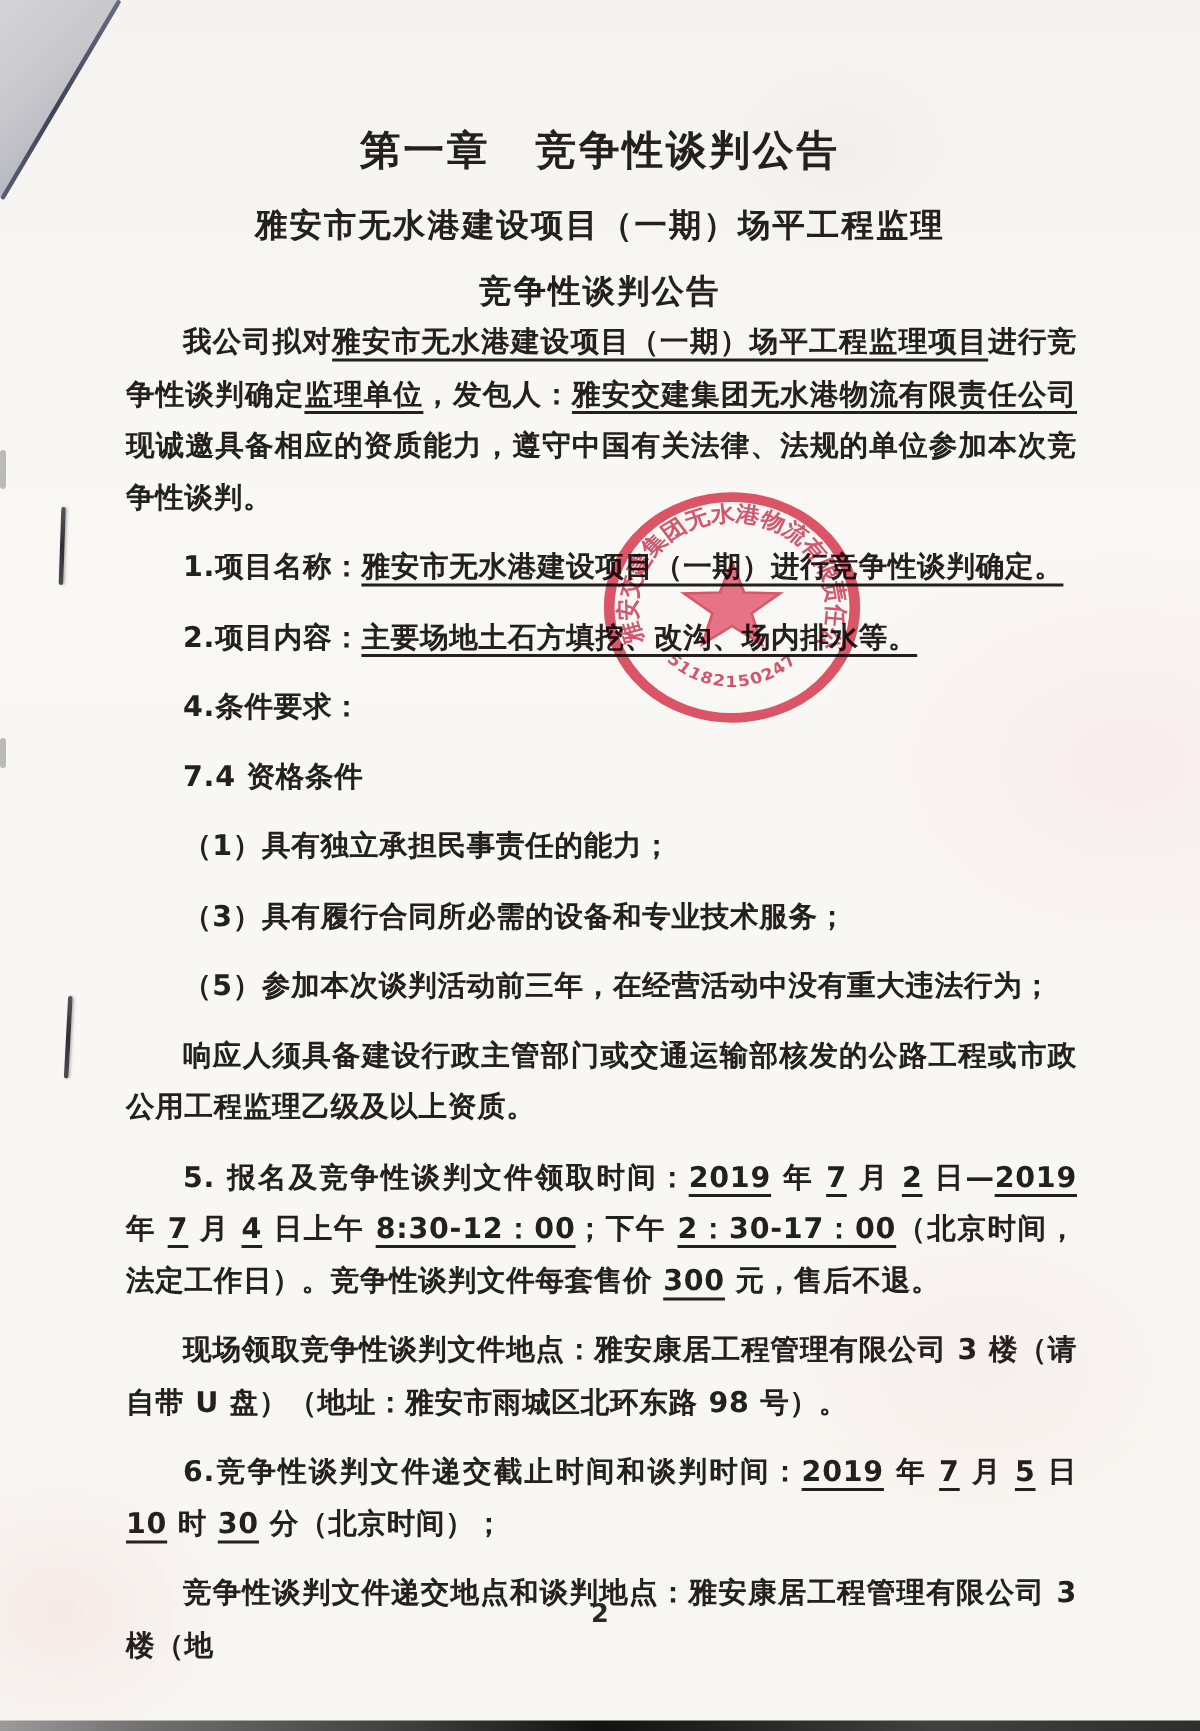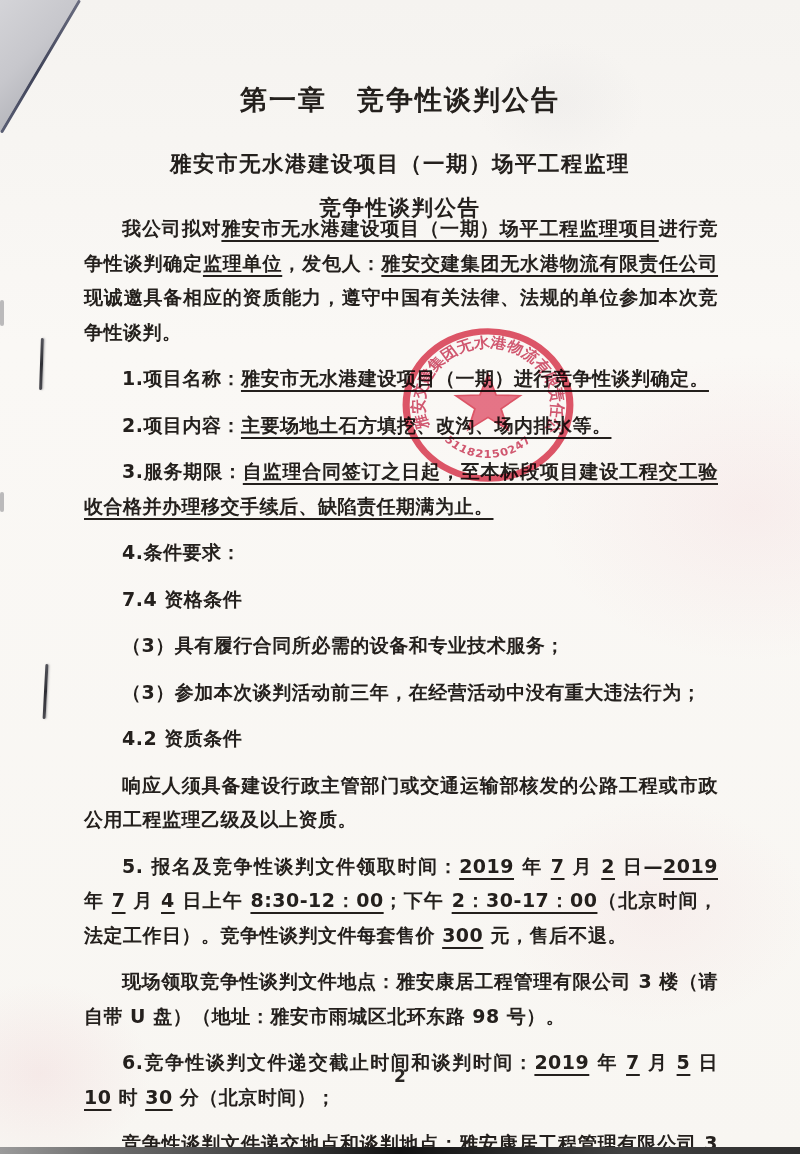--- a/index.html
+++ b/index.html
@@ -45,7 +45,7 @@
   
   .title-block{position:absolute;left:0;top:82px;width:800px;text-align:center;}
   .h-row{display:flex;justify-content:center;gap:30px;font-size:27px;font-weight:bold;letter-spacing:2px;}
-  .h2{margin-top:31px;font-size:21.5px;font-weight:bold;letter-spacing:1.5px;}
+  .h2{margin-top:17px;font-size:21.5px;font-weight:bold;letter-spacing:1.5px;}
   .h3{margin-top:15px;font-size:21.5px;font-weight:bold;letter-spacing:1.5px;}
   
   .content{

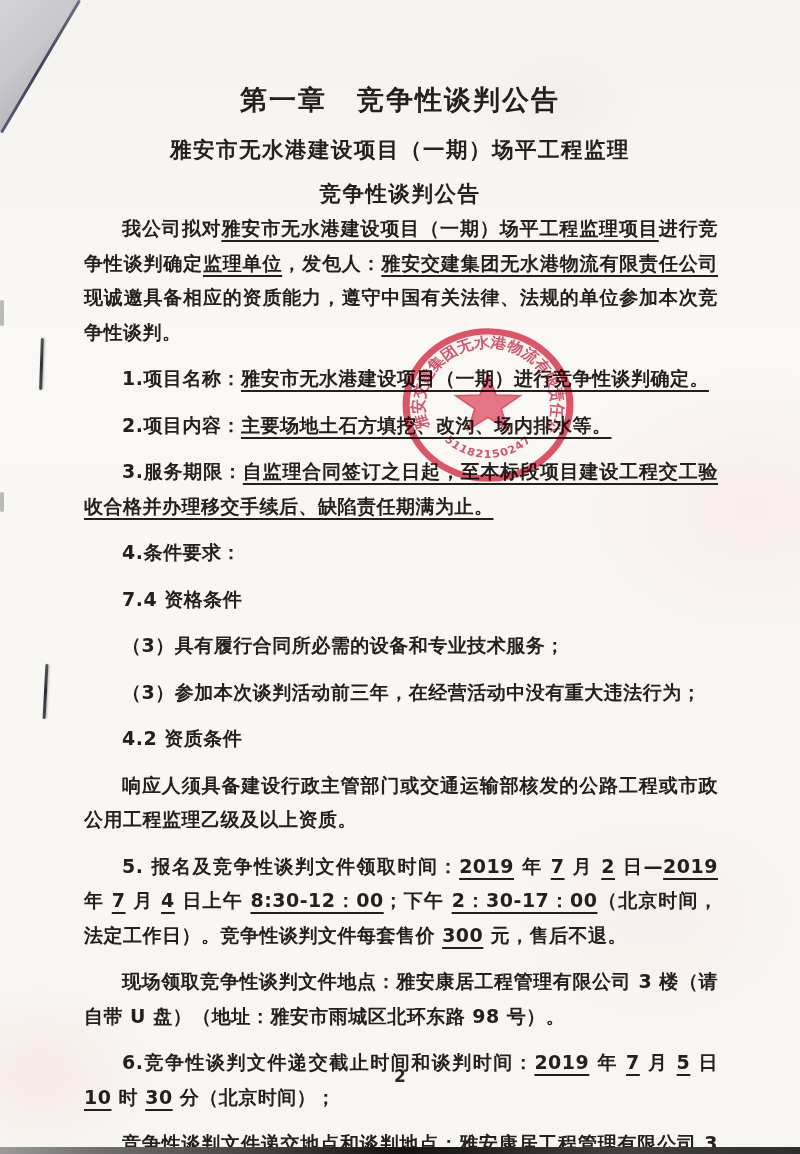--- a/index.html
+++ b/index.html
@@ -97,7 +97,6 @@
       <p class="ind"><span>我公司拟对</span><span class="u">雅安市无水港建设项目（一期）场平工程监理项目</span><span>进行竞争性谈判确定</span><span class="u">监理单位</span><span>，发包人：</span><span class="u">雅安交建集团无水港物流有限责任公司</span><span>现诚邀具备相应的资质能力，遵守中国有关法律、法规的单位参加本次竞争性谈判。</span></p>
       <p class="ind"><span>1.项目名称：</span><span class="u">雅安市无水港建设项目（一期）进行竞争性谈判确定。</span></p>
       <p class="ind"><span>2.项目内容：</span><span class="u">主要场地土石方填挖、改沟、场内排水等。</span></p>
-      <p class="ind"><span>3.服务期限：</span><span class="u">自监理合同签订之日起，至本标段项目建设工程交工验收合格并办理移交手续后、缺陷责任期满为止。</span></p>
       <p class="ind"><span>4.条件要求：</span></p>
       <p class="ind"><span>7.4 资格条件</span></p>
       <p class="ind"><span>（3）具有履行合同所必需的设备和专业技术服务；</span></p>

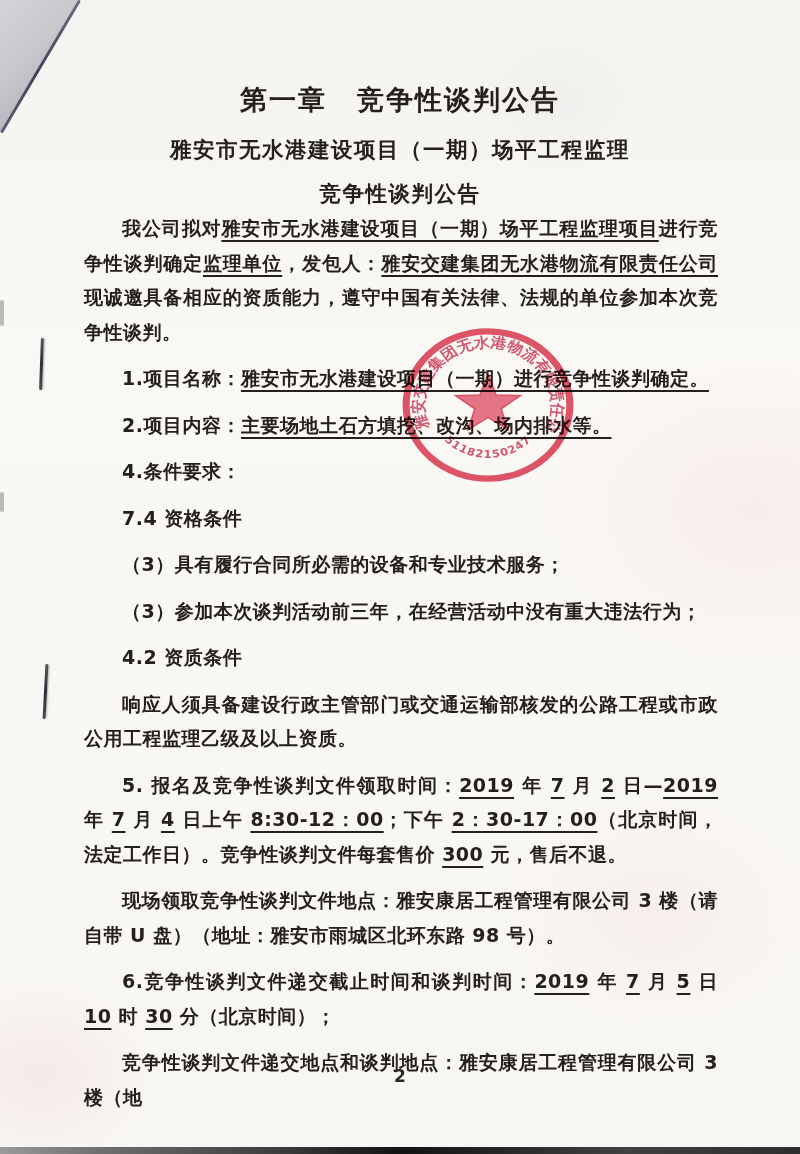--- a/index.html
+++ b/index.html
@@ -99,6 +99,7 @@
       <p class="ind"><span>2.项目内容：</span><span class="u">主要场地土石方填挖、改沟、场内排水等。</span></p>
       <p class="ind"><span>4.条件要求：</span></p>
       <p class="ind"><span>7.4 资格条件</span></p>
+      <p class="ind"><span>（1）具有独立承担民事责任的能力；</span></p>
       <p class="ind"><span>（3）具有履行合同所必需的设备和专业技术服务；</span></p>
       <p class="ind"><span>（3）参加本次谈判活动前三年，在经营活动中没有重大违法行为；</span></p>
       <p class="ind"><span>4.2 资质条件</span></p>

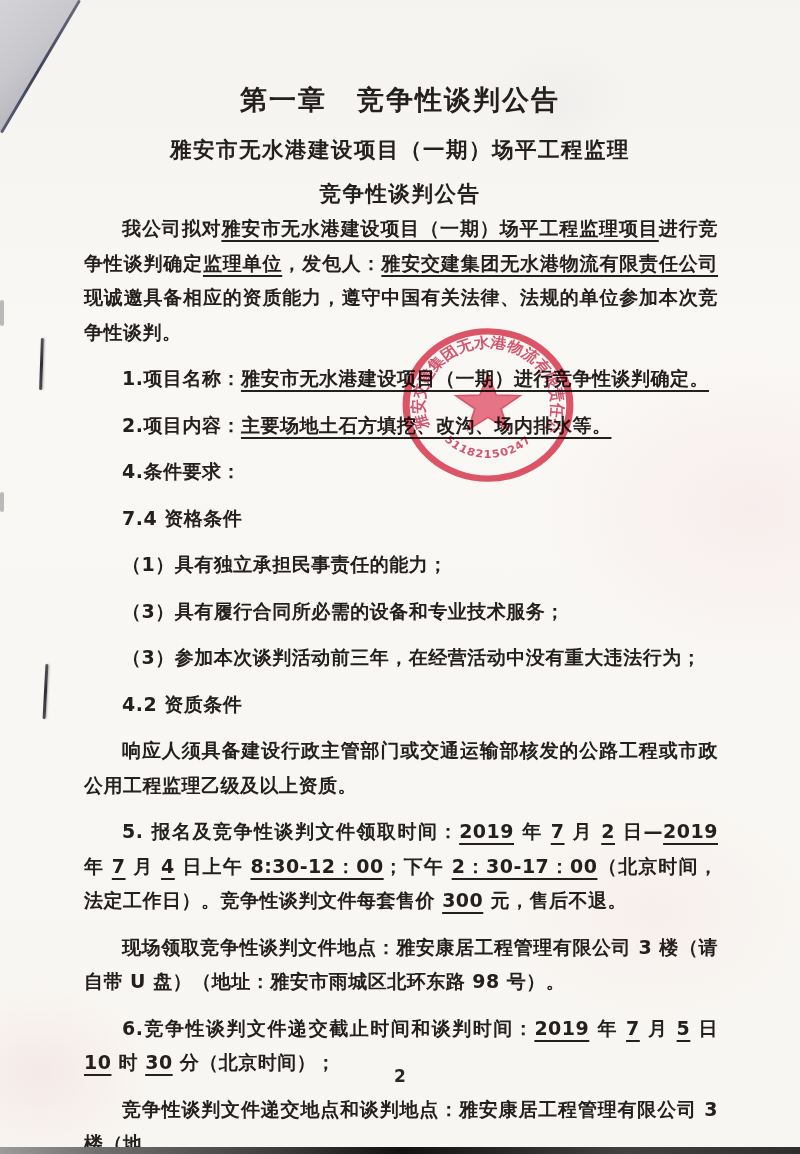--- a/index.html
+++ b/index.html
@@ -101,7 +101,7 @@
       <p class="ind"><span>7.4 资格条件</span></p>
       <p class="ind"><span>（1）具有独立承担民事责任的能力；</span></p>
       <p class="ind"><span>（3）具有履行合同所必需的设备和专业技术服务；</span></p>
-      <p class="ind"><span>（3）参加本次谈判活动前三年，在经营活动中没有重大违法行为；</span></p>
+      <p class="ind"><span>（5）参加本次谈判活动前三年，在经营活动中没有重大违法行为；</span></p>
       <p class="ind"><span>4.2 资质条件</span></p>
       <p class="ind"><span>响应人须具备建设行政主管部门或交通运输部核发的公路工程或市政公用工程监理乙级及以上资质。</span></p>
       <p class="ind"><span>5.  报名及竞争性谈判文件领取时间：</span><span class="u">2019</span><span> 年 </span><span class="u">7</span><span> 月 </span><span class="u">2</span><span> 日—</span><span class="u">2019</span><span> 年 </span><span class="u">7</span><span> 月 </span><span class="u">4</span><span> 日上午 </span><span class="u">8:30-12：00</span><span>；下午 </span><span class="u">2：30-17：00</span><span>（北京时间，法定工作日）。竞争性谈判文件每套售价 </span><span class="u">300</span><span> 元，售后不退。</span></p>

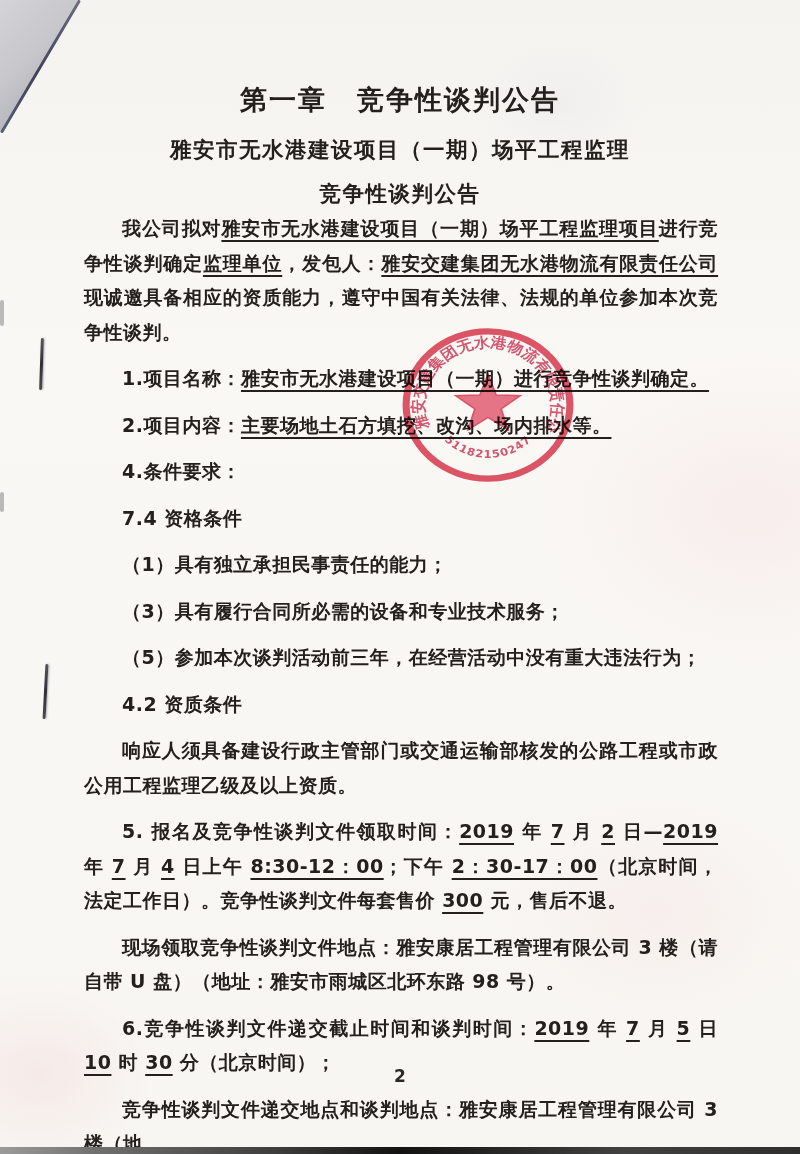--- a/index.html
+++ b/index.html
@@ -102,7 +102,6 @@
       <p class="ind"><span>（1）具有独立承担民事责任的能力；</span></p>
       <p class="ind"><span>（3）具有履行合同所必需的设备和专业技术服务；</span></p>
       <p class="ind"><span>（5）参加本次谈判活动前三年，在经营活动中没有重大违法行为；</span></p>
-      <p class="ind"><span>4.2 资质条件</span></p>
       <p class="ind"><span>响应人须具备建设行政主管部门或交通运输部核发的公路工程或市政公用工程监理乙级及以上资质。</span></p>
       <p class="ind"><span>5.  报名及竞争性谈判文件领取时间：</span><span class="u">2019</span><span> 年 </span><span class="u">7</span><span> 月 </span><span class="u">2</span><span> 日—</span><span class="u">2019</span><span> 年 </span><span class="u">7</span><span> 月 </span><span class="u">4</span><span> 日上午 </span><span class="u">8:30-12：00</span><span>；下午 </span><span class="u">2：30-17：00</span><span>（北京时间，法定工作日）。竞争性谈判文件每套售价 </span><span class="u">300</span><span> 元，售后不退。</span></p>
       <p class="ind"><span>现场领取竞争性谈判文件地点：雅安康居工程管理有限公司 3 楼（请自带 U 盘）（地址：雅安市雨城区北环东路 98 号）。</span></p>

